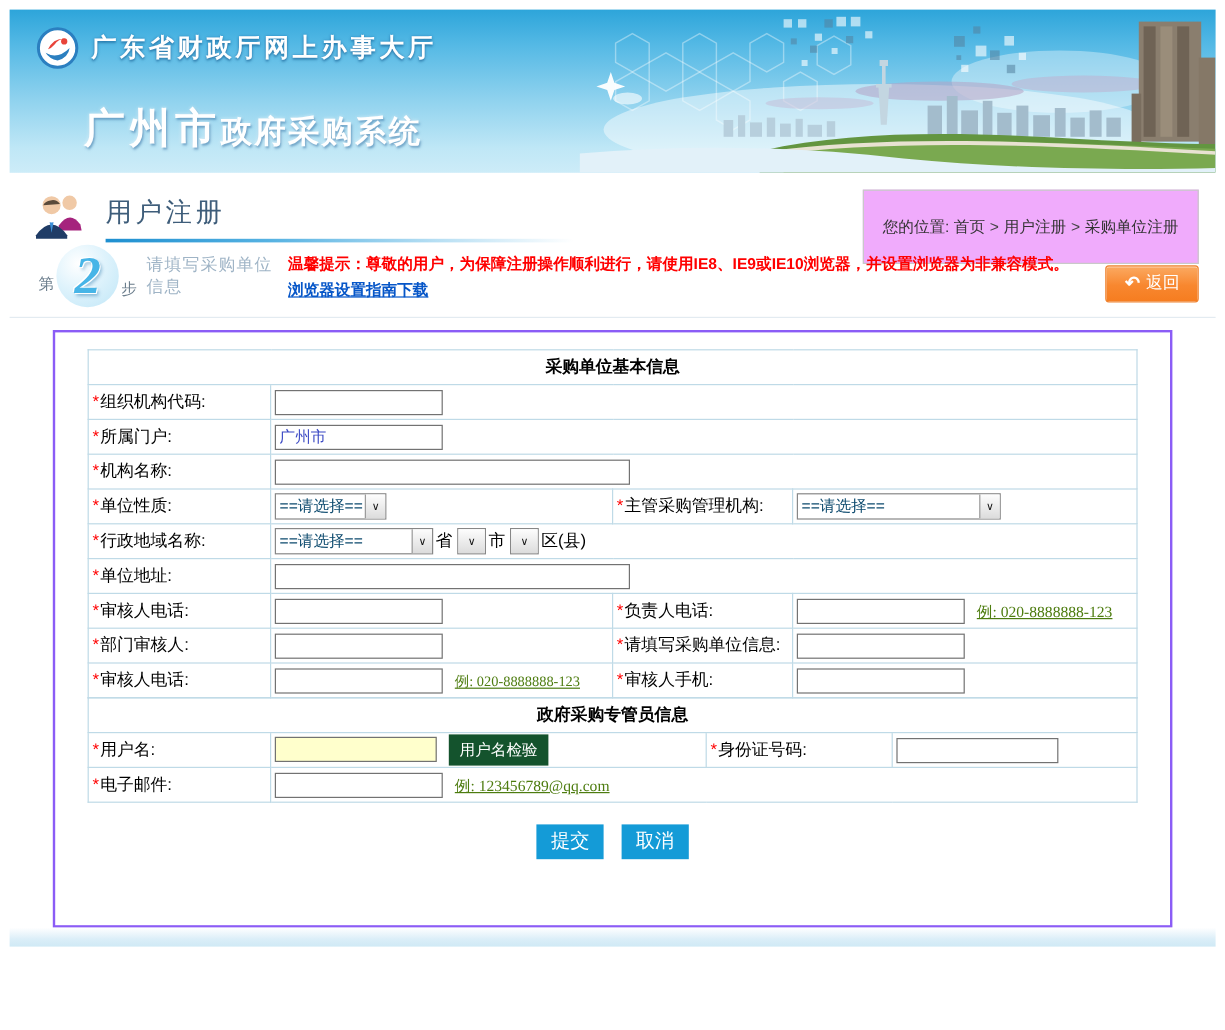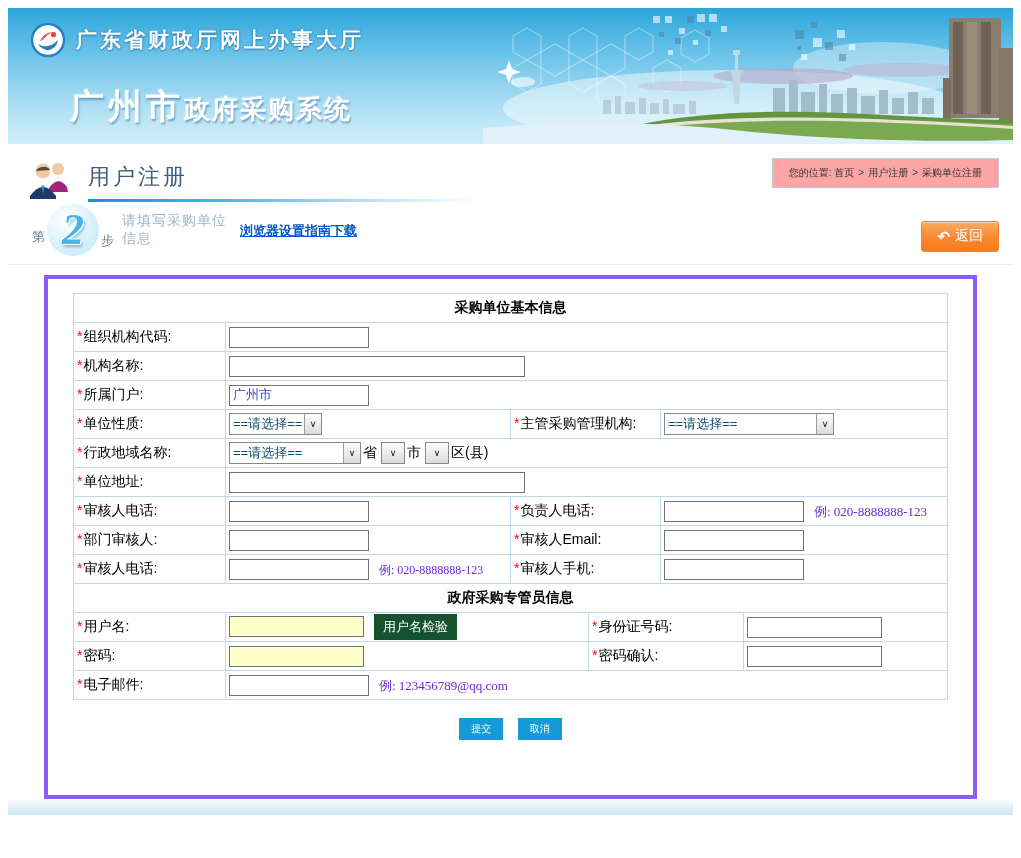--- a/index.html
+++ b/index.html
@@ -25,8 +25,8 @@
   .page-title { color:#3e5d7a; font-size:22px; letter-spacing:3px; }
   .title-underline { margin-top:7px; height:3px; width:390px;
     background:linear-gradient(to right,#1e8fd0 0%,#56b2e2 35%,#b5def3 70%,rgba(255,255,255,0) 100%); }
-  .breadcrumb-box { margin-left:auto; border:1px solid #c9c9c9; background:#fca5a5;
-    padding:7px 16px; font-size:10px; color:#333; white-space:nowrap; }
+  .breadcrumb-box { margin-left:auto; border:1px solid #c9c9c9; background:#f0abfc;
+    padding:21px 16px; font-size:13px; color:#333; white-space:nowrap; }
   .breadcrumb-box a { color:#333; text-decoration:none; }
   .crumb-sep { margin:0 4px; color:#444; }
 

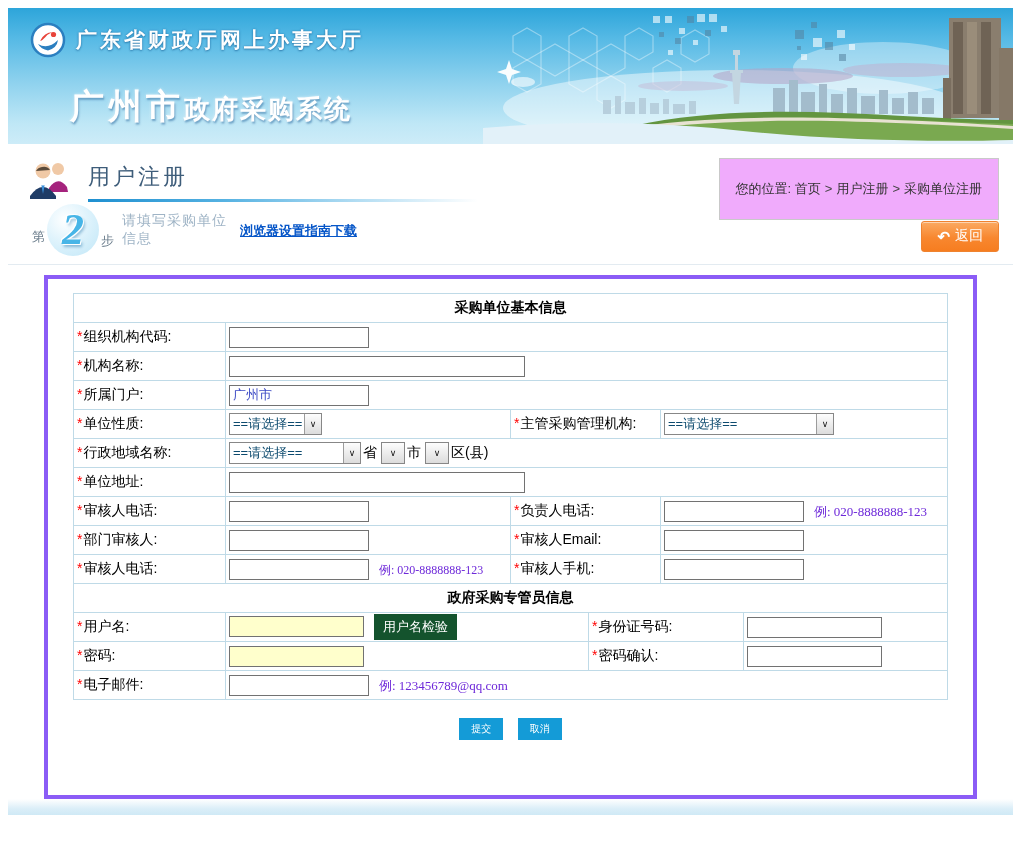--- a/index.html
+++ b/index.html
@@ -244,6 +244,7 @@
       <span class="step-desc">请填写采购单位信息</span>
     </div>
     <div class="notice-wrap">
+      <div class="notice-text">温馨提示：尊敬的用户，为保障注册操作顺利进行，请使用IE8、IE9或IE10浏览器，并设置浏览器为非兼容模式。</div>
       <a class="notice-link">浏览器设置指南下载</a>
     </div>
     <button class="back-btn">

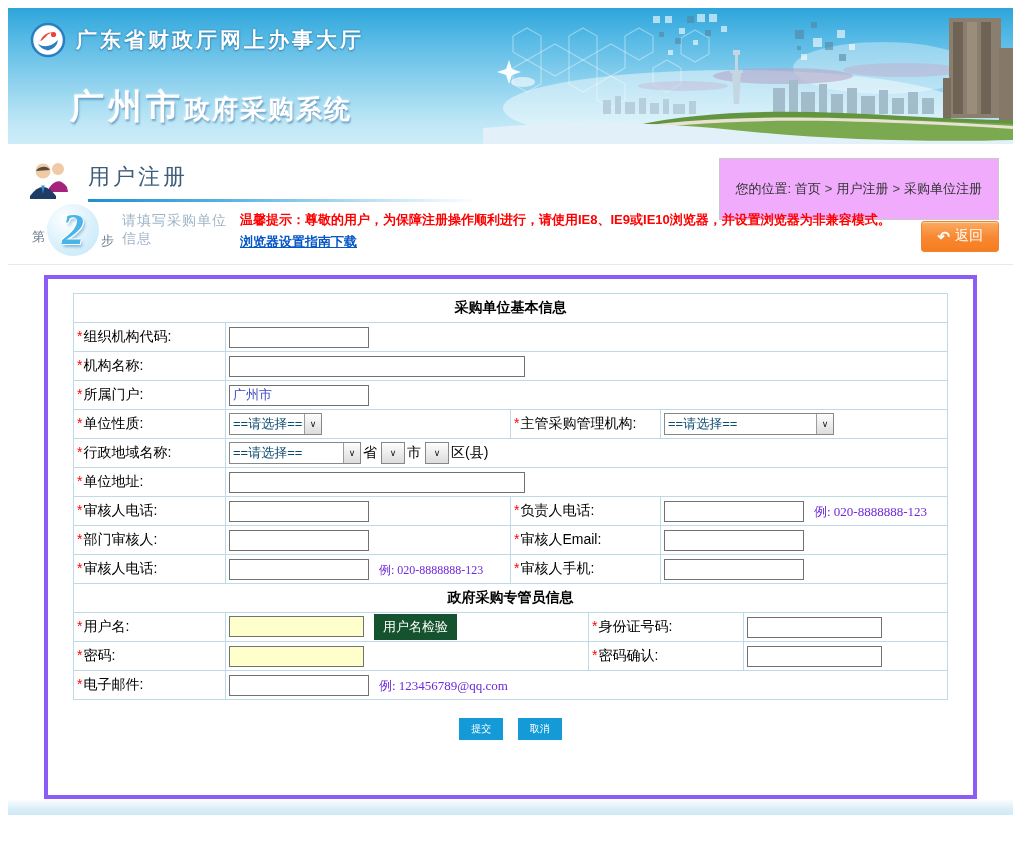--- a/index.html
+++ b/index.html
@@ -53,7 +53,7 @@
   .back-arrow { font-size:15px; font-weight:bold; line-height:1; }
 
   
-  .form-wrap { margin:10px 36px 0; border:4px solid #8b5cf6; background:#fff; padding:14px 0 55px; }
+  .form-wrap { margin:10px 36px 0; border:2px solid #8b5cf6; background:#fff; padding:14px 0 55px; }
   table.ftab { width:875px; margin:0 auto; border-collapse:collapse; table-layout:fixed; }
   table.ftab td { border:1px solid #bfdae7; height:29px; font-size:14px; color:#000; padding:1px 3px; }
   td.sec-title { text-align:center; font-weight:bold; height:25px; border-left:1px solid #bfdae7; }

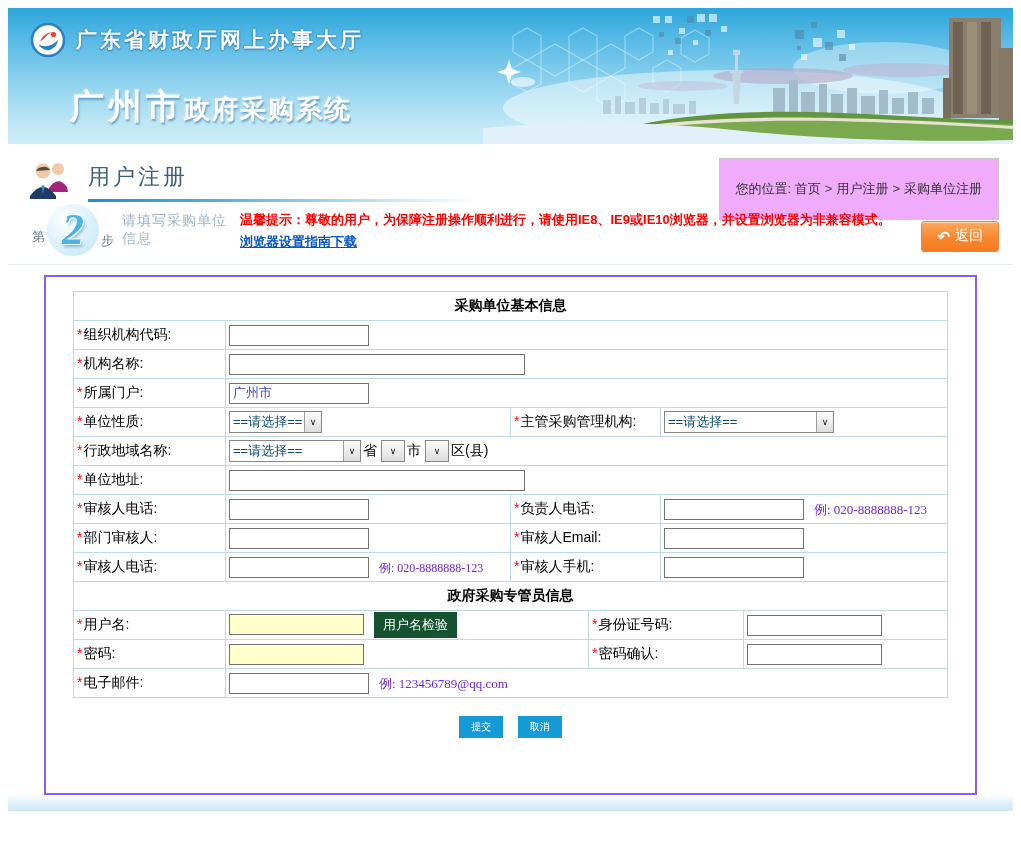--- a/index.html
+++ b/index.html
@@ -271,12 +271,12 @@
         <td colspan="3"><input class="txt w140" style=""></td>
       </tr>
       <tr>
+        <td class="lbl"><span class="req">*</span><span>所属门户:</span></td>
+        <td colspan="3"><input class="txt w140 blue-text" value="广州市" style=""></td>
+      </tr>
+      <tr>
         <td class="lbl"><span class="req">*</span><span>机构名称:</span></td>
         <td colspan="3"><input class="txt w296" style=""></td>
-      </tr>
-      <tr>
-        <td class="lbl"><span class="req">*</span><span>所属门户:</span></td>
-        <td colspan="3"><input class="txt w140 blue-text" value="广州市" style=""></td>
       </tr>
       <tr>
         <td class="lbl"><span class="req">*</span><span>单位性质:</span></td>

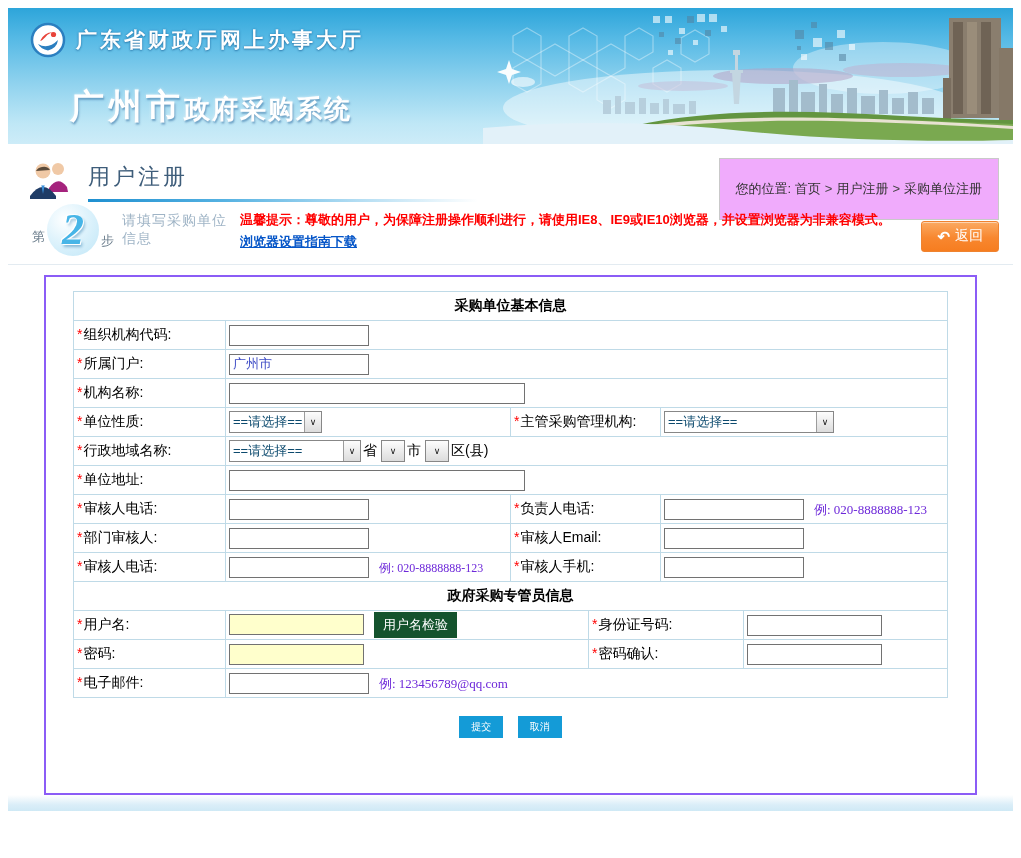--- a/index.html
+++ b/index.html
@@ -65,8 +65,8 @@
   .w140 { width:140px; } .w135 { width:135px; } .w296 { width:296px; }
   input.yellow { background:#ffffcc; }
   .blue-text { color:#3b49c4; }
-  .example { color:#6d28d9; font-family:"Liberation Serif","DejaVu Serif",serif;
-    font-size:13px; margin-left:10px; white-space:nowrap; }
+  .example { color:#4d7c0f; font-family:"Liberation Serif","DejaVu Serif",serif;
+    font-size:13px; margin-left:10px; white-space:nowrap;text-decoration:underline; }
   
   .sel { display:inline-flex; align-items:center; height:22px; border:1px solid #878787;
     background:#fff; vertical-align:middle; cursor:pointer; }

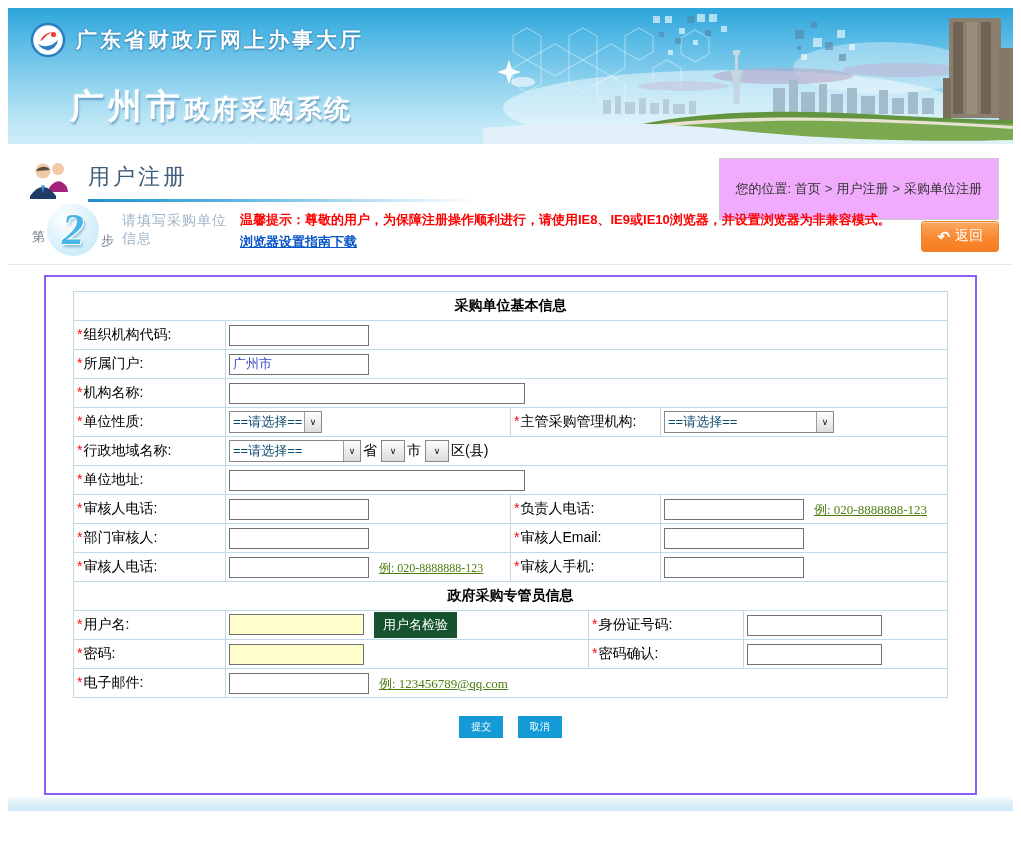--- a/index.html
+++ b/index.html
@@ -320,7 +320,7 @@
       <tr>
         <td class="lbl"><span class="req">*</span><span>部门审核人:</span></td>
         <td><input class="txt w140" style=""></td>
-        <td class="lbl"><span class="req">*</span><span>审核人Email:</span></td>
+        <td class="lbl"><span class="req">*</span><span>请填写采购单位信息:</span></td>
         <td><input class="txt w140" style=""></td>
       </tr>
       <tr>

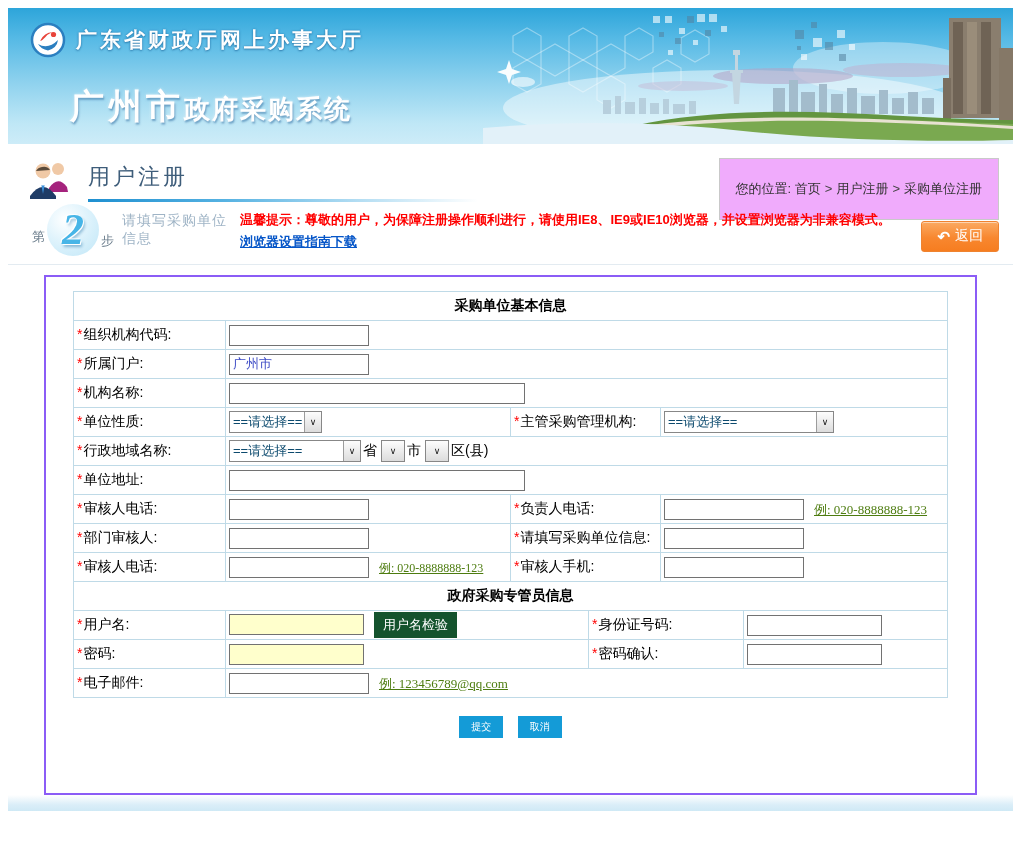--- a/index.html
+++ b/index.html
@@ -350,12 +350,6 @@
         <td><input class="txt w135" style=""></td>
       </tr>
       <tr>
-        <td class="lbl"><span class="req">*</span><span>密码:</span></td>
-        <td><input class="txt w135 yellow" type="password" style=""></td>
-        <td class="lbl"><span class="req">*</span><span>密码确认:</span></td>
-        <td><input class="txt w135" type="password" style=""></td>
-      </tr>
-      <tr>
         <td class="lbl"><span class="req">*</span><span>电子邮件:</span></td>
         <td colspan="3"><input class="txt w140" style=""><span class="example">例: 123456789@qq.com</span></td>
       </tr>

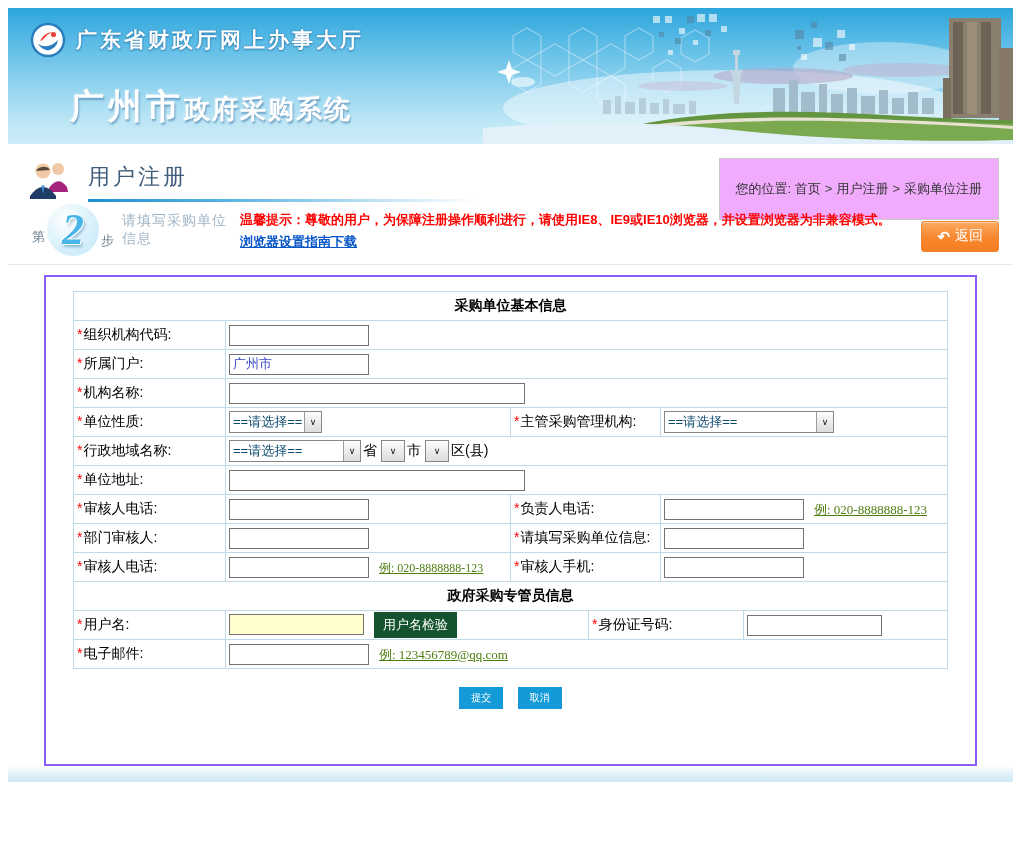--- a/index.html
+++ b/index.html
@@ -87,7 +87,7 @@
   .radio-lab { margin-right:12px; }
   
   .btn-row { text-align:center; margin-top:18px; }
-  .blue-btn { background:#149bd7; color:#fff; border:none; font-size:10px; padding:4px 12px;
+  .blue-btn { background:#149bd7; color:#fff; border:none; font-size:16px; padding:4px 12px;
     margin:0 5px; cursor:pointer; font-family:Liberation Serif, serif; }
 
   

